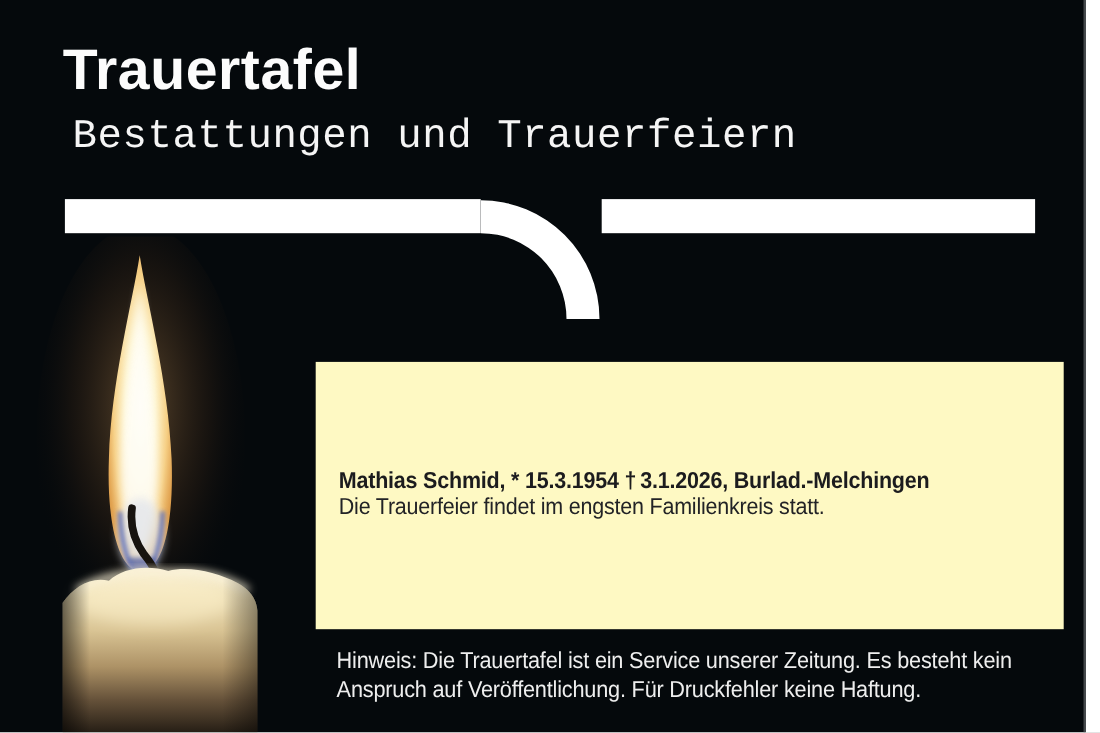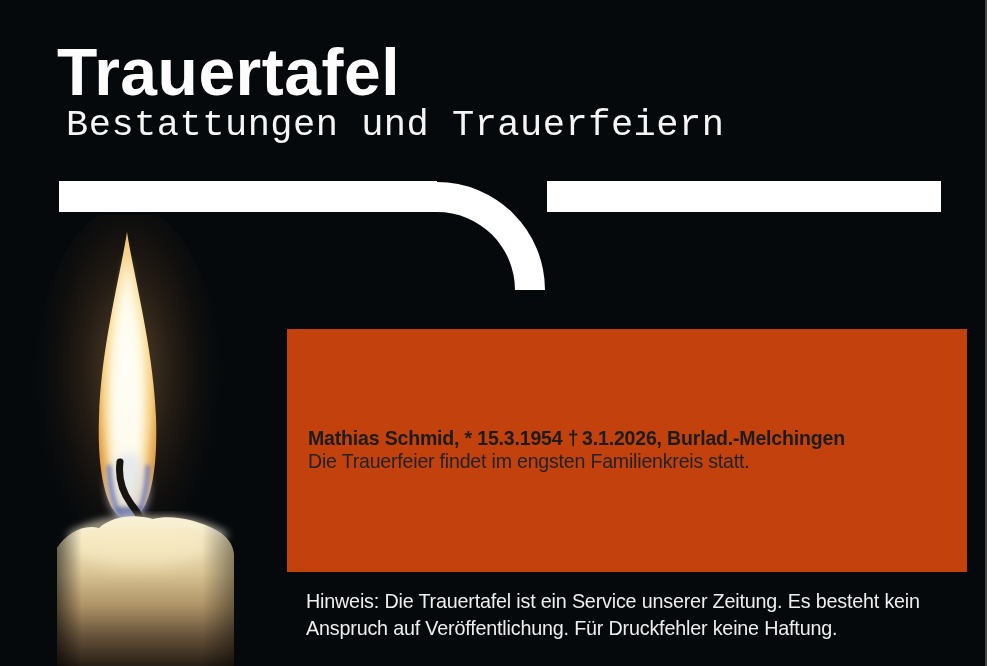--- a/index.html
+++ b/index.html
@@ -13,7 +13,7 @@
   }
   .page-title{
     position:absolute;left:57px;top:34px;
-    font-size:66px;font-weight:700;color:#fcfcfc;letter-spacing:0.5px;
+    font-size:52px;font-weight:700;color:#fcfcfc;letter-spacing:0.5px;
     white-space:nowrap;
   }
   .page-subtitle{

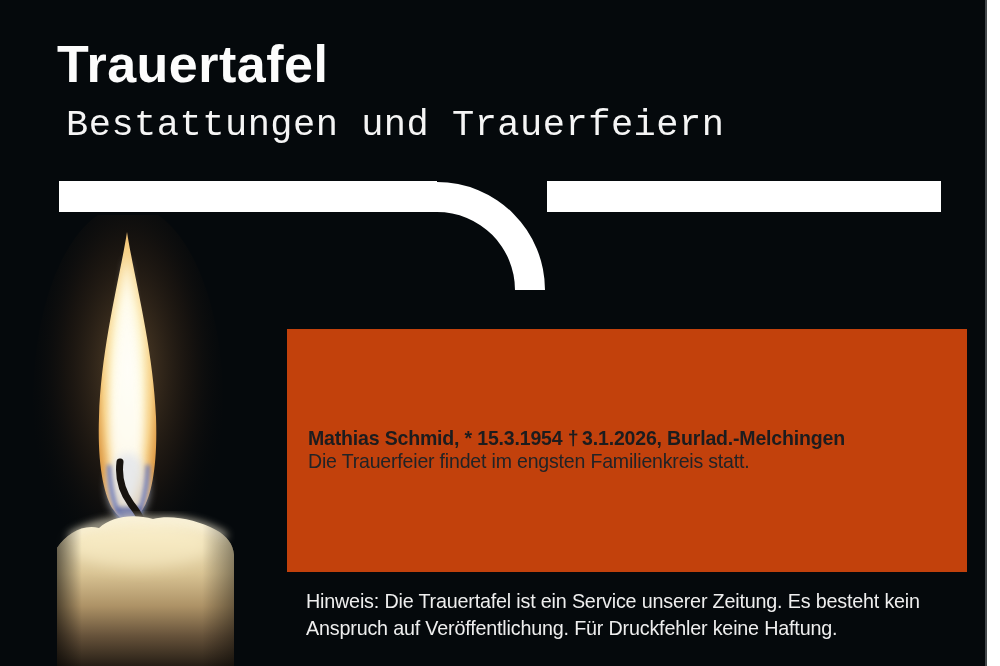--- a/index.html
+++ b/index.html
@@ -29,7 +29,7 @@
   #candle{position:absolute;left:30px;top:215px;width:230px;height:451px;}
   #panel{
     position:absolute;left:287px;top:329px;width:680px;height:243px;
-    background:#c2410c;
+    background:#fef9c3;
   }
   #panel-text{
     position:absolute;left:21px;top:97px;

